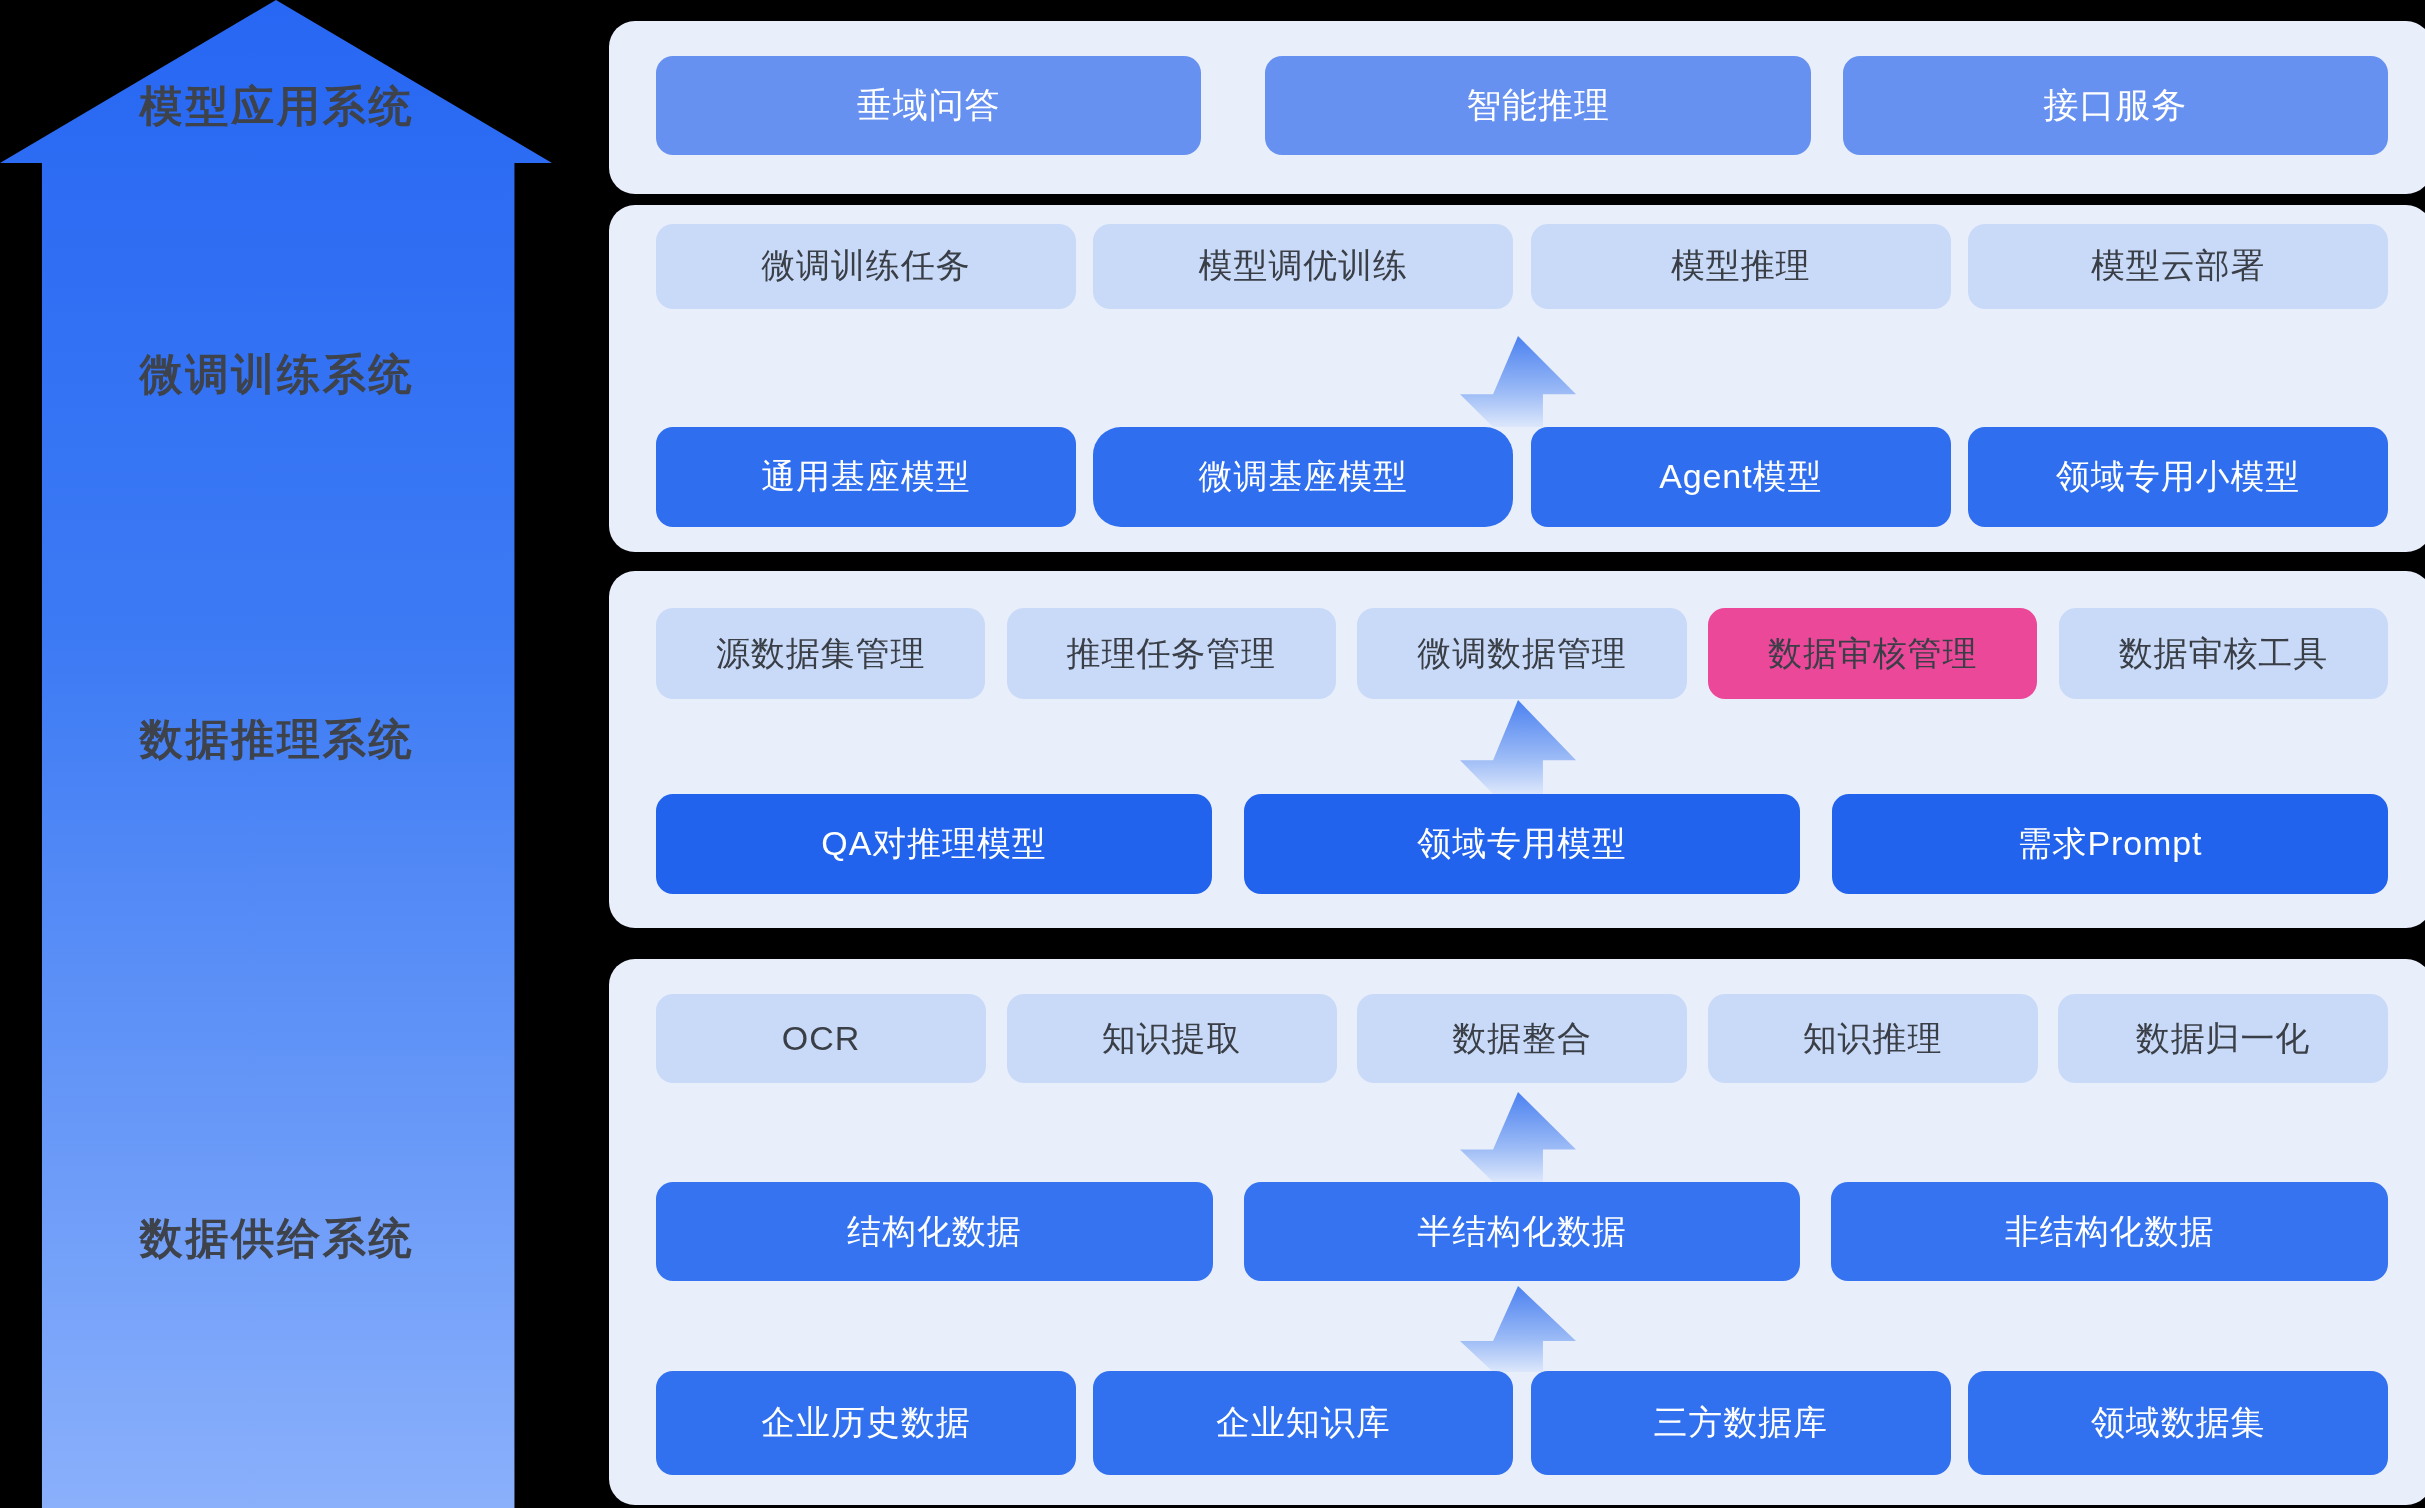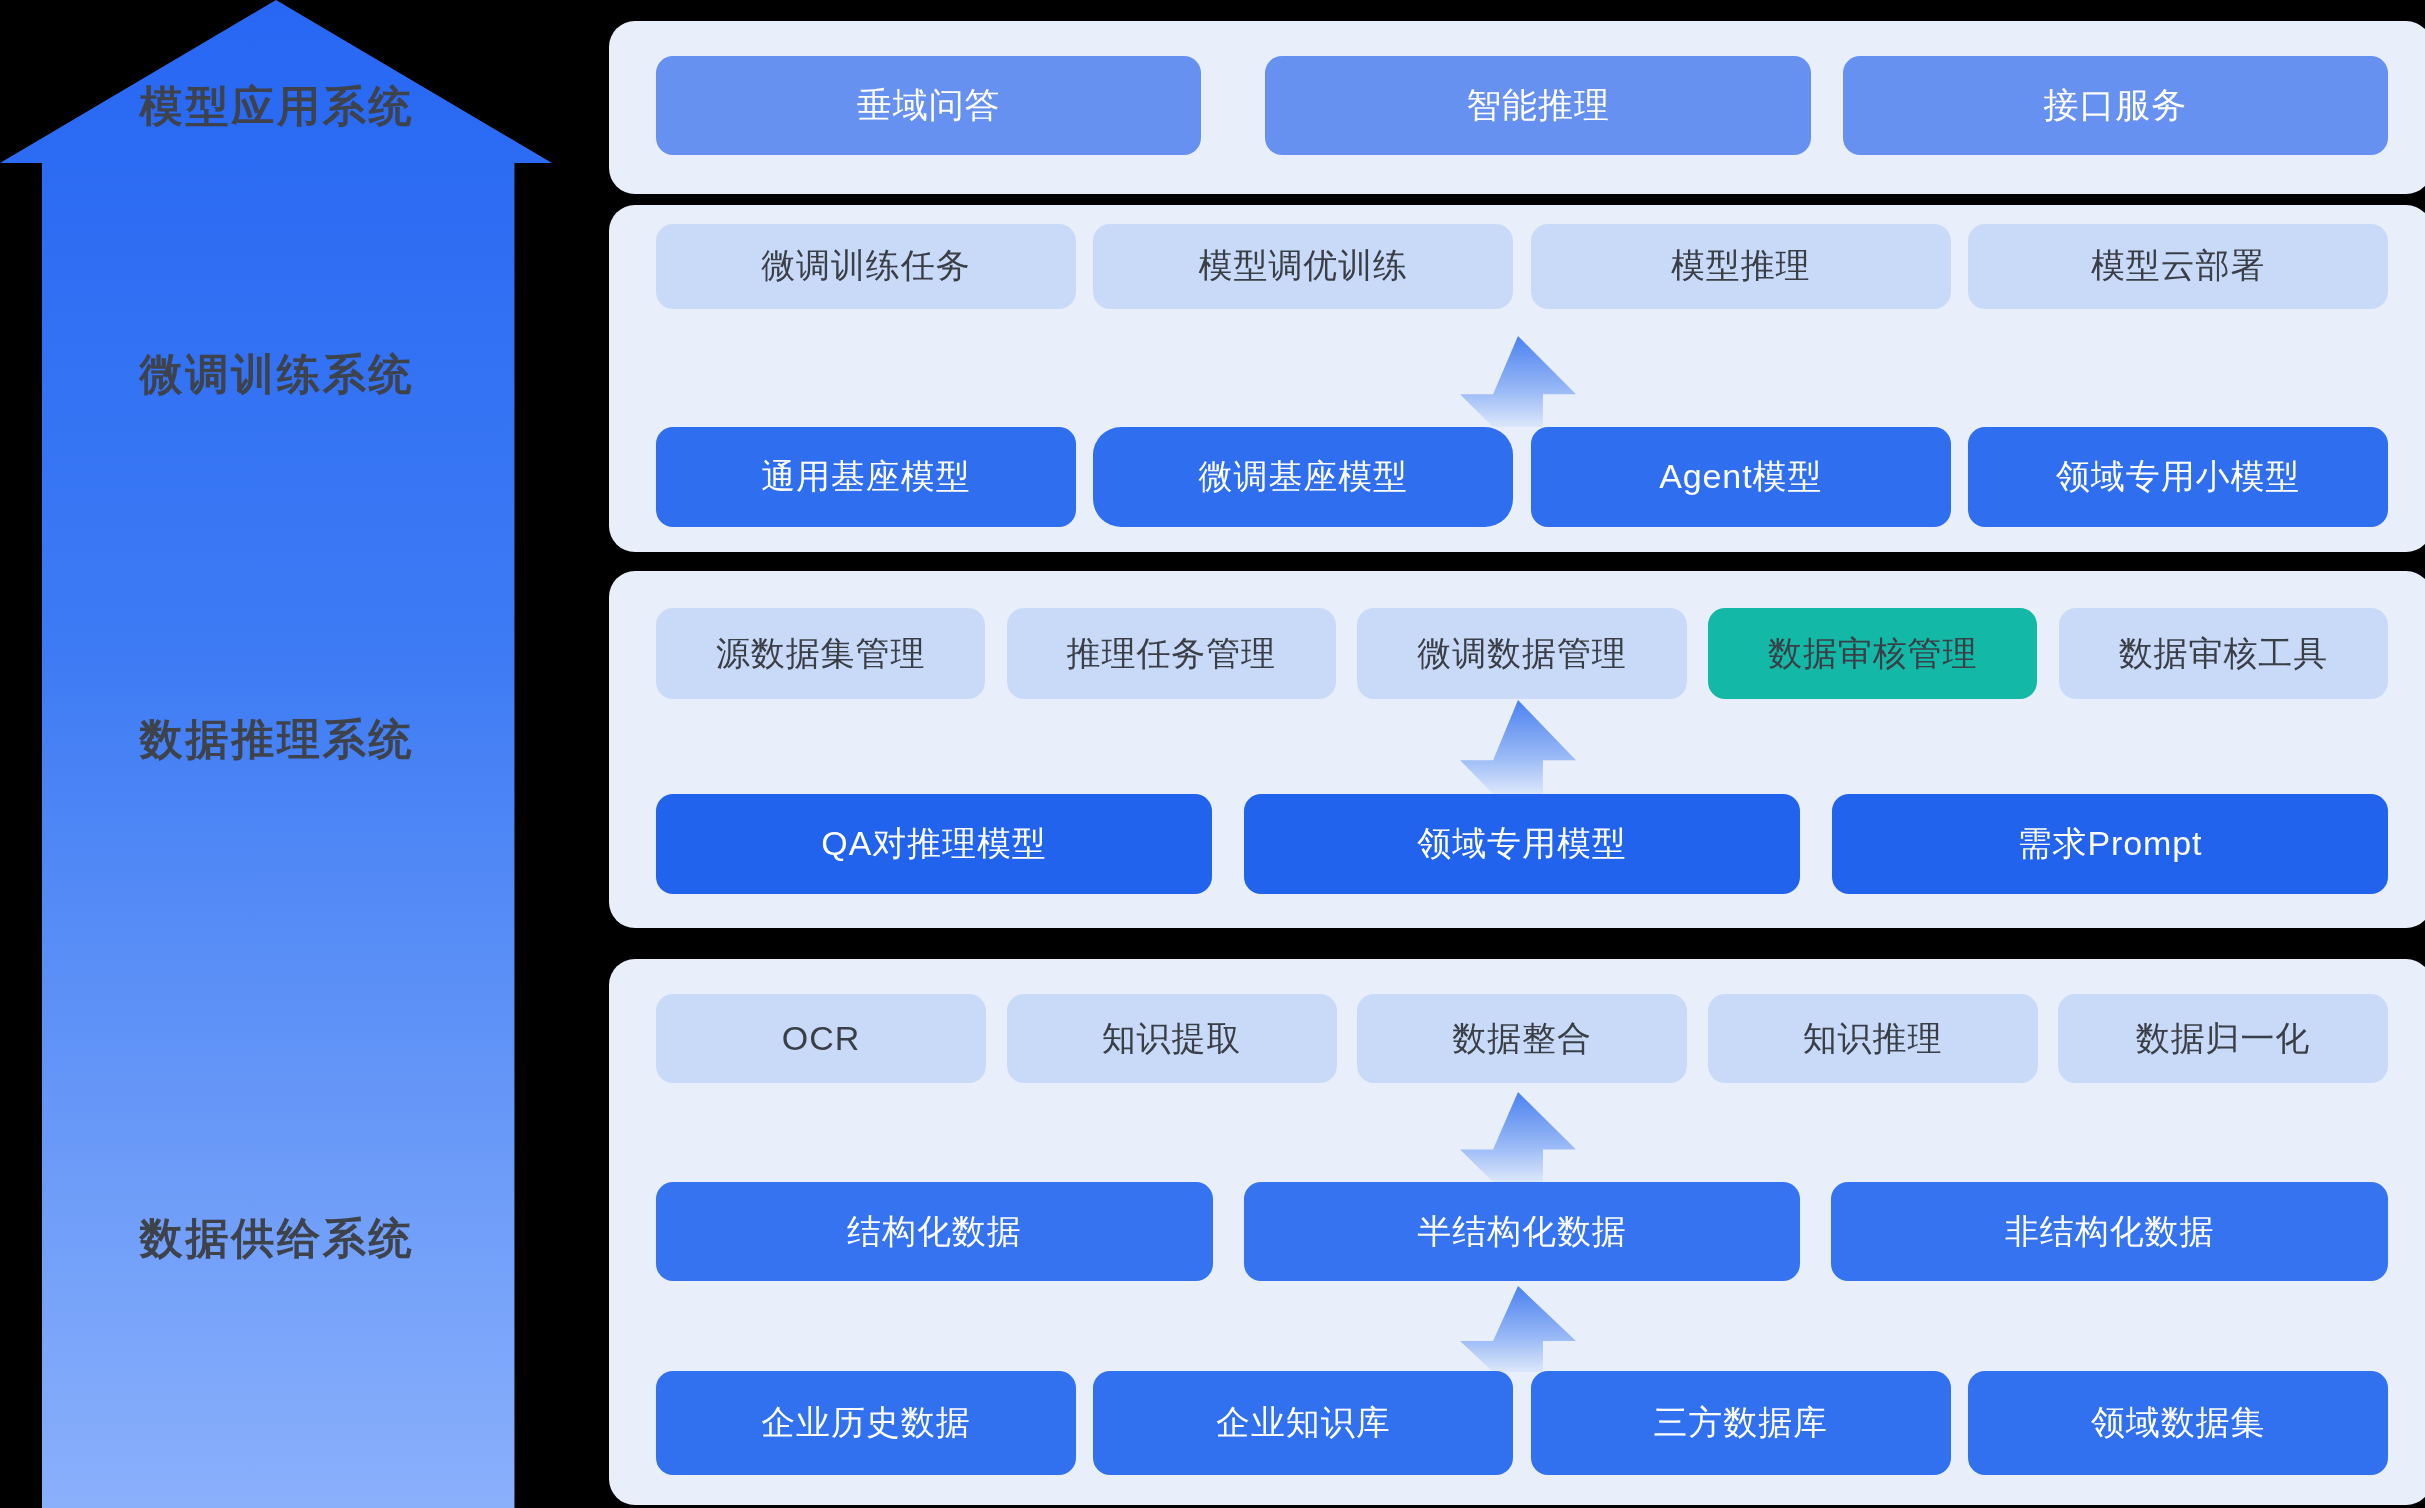--- a/index.html
+++ b/index.html
@@ -76,7 +76,7 @@
         <div class="node dark-text" style="background: rgb(201, 218, 248);">源数据集管理</div>
         <div class="node dark-text" style="background: rgb(201, 218, 248);">推理任务管理</div>
         <div class="node dark-text" style="background: rgb(201, 218, 248);">微调数据管理</div>
-        <div class="node dark-text" style="background: #14b8a6;">数据审核管理</div>
+        <div class="node dark-text" style="background: #ec4899;">数据审核管理</div>
         <div class="node dark-text" style="background: rgb(201, 218, 248);">数据审核工具</div>
       </div>
       <div class="up-arrow" style="top: 129px; height: 94px;"></div>

